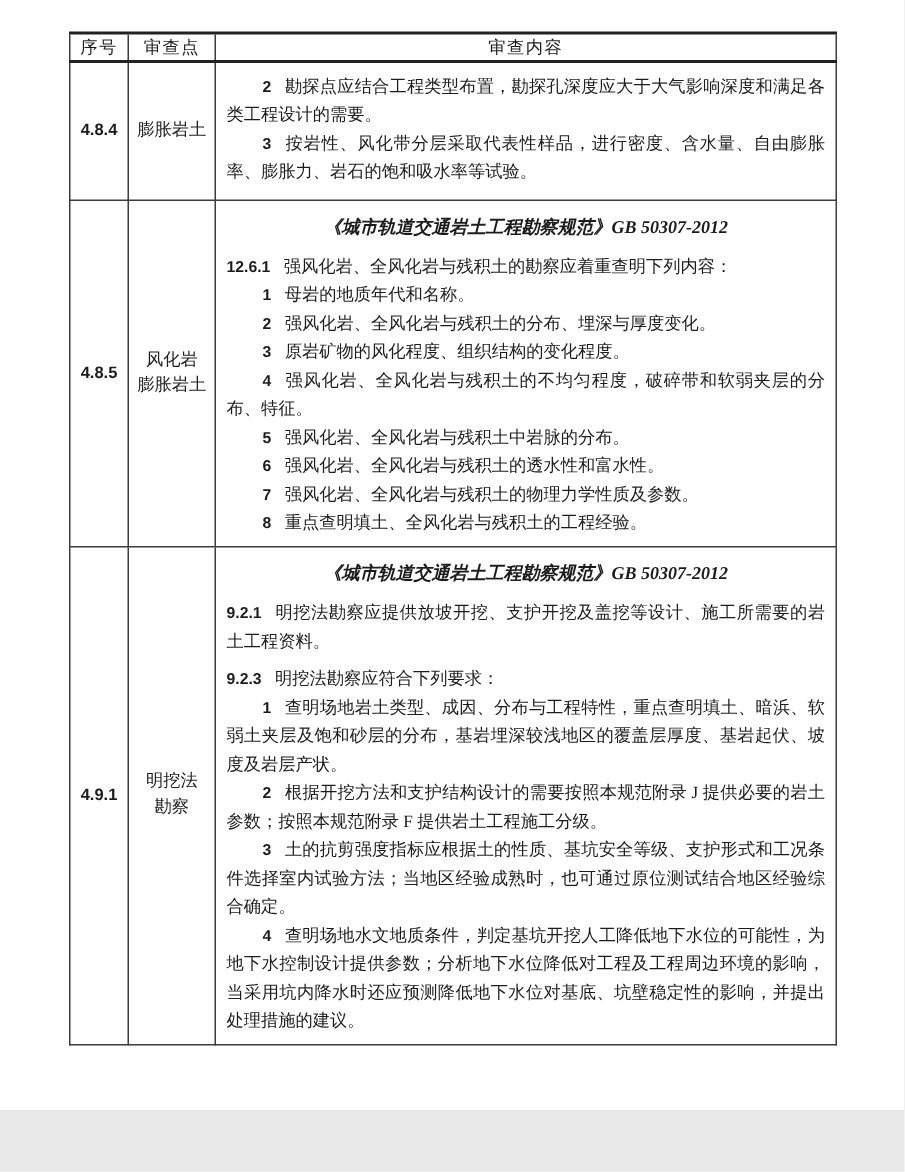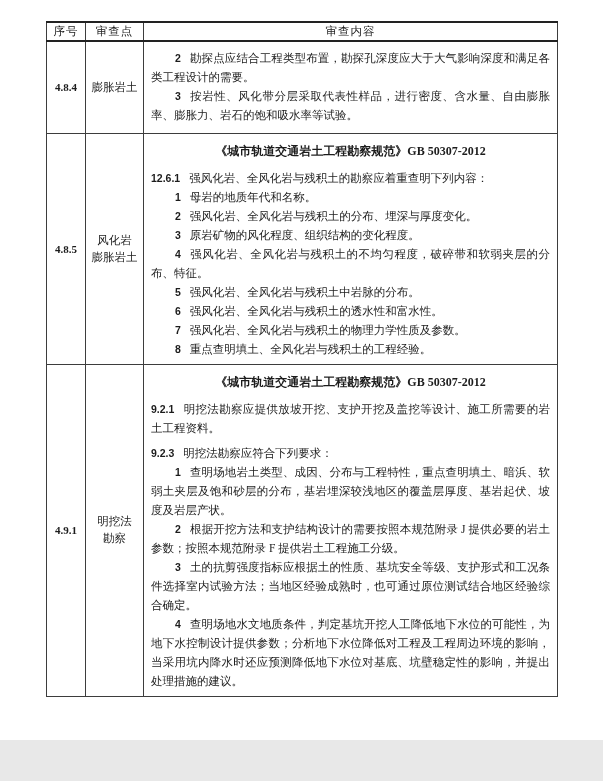--- a/index.html
+++ b/index.html
@@ -44,7 +44,7 @@
   td.seq-cell {
     text-align: center;
     font-weight: bold;
-    font-family: Liberation Serif, serif;
+    font-family: Liberation Sans, sans-serif;
     font-size: 11px;
   }
   td.point-cell {

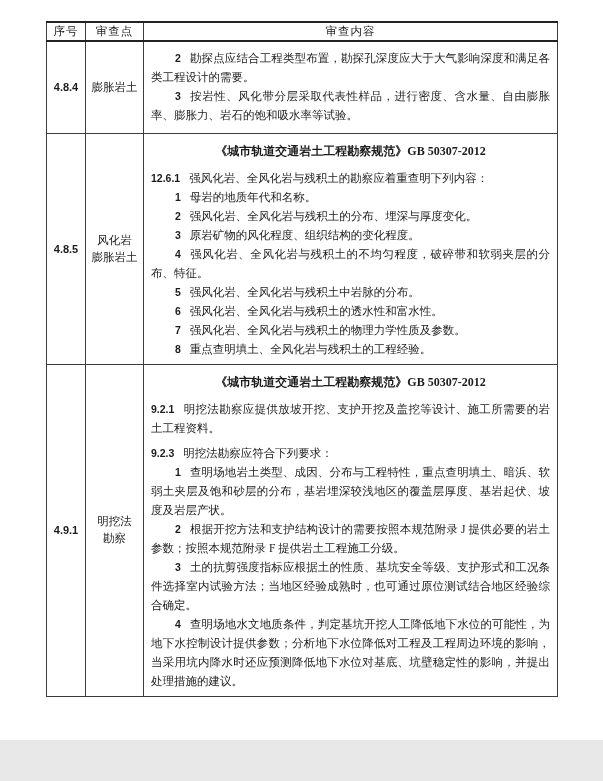--- a/index.html
+++ b/index.html
@@ -79,6 +79,7 @@
     font-size: 12px;
     text-indent: 0;
     margin: 3px 0 8px 0;
+    font-style: italic;
   }
   .page-number {
     position: absolute;

